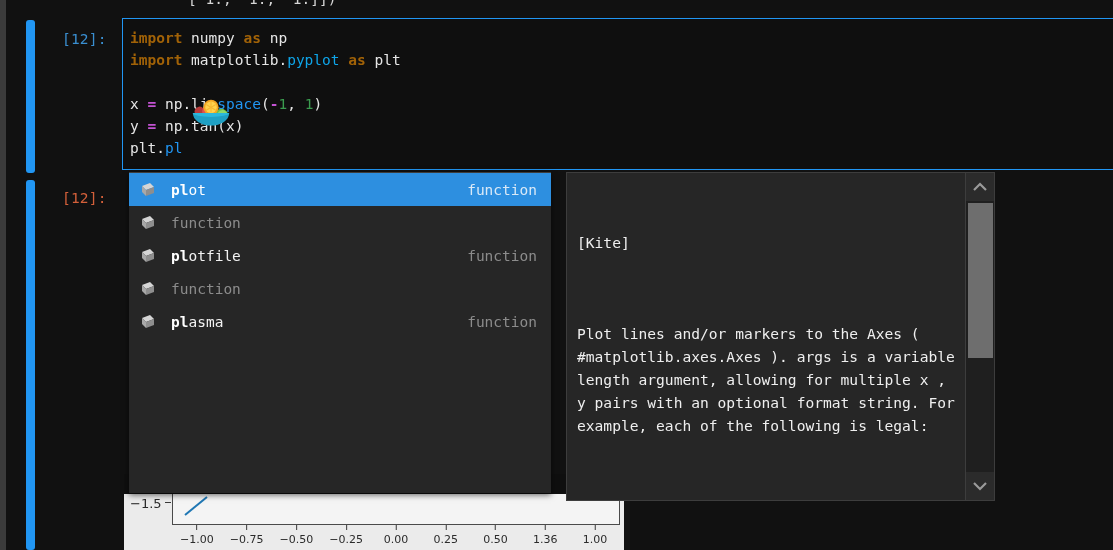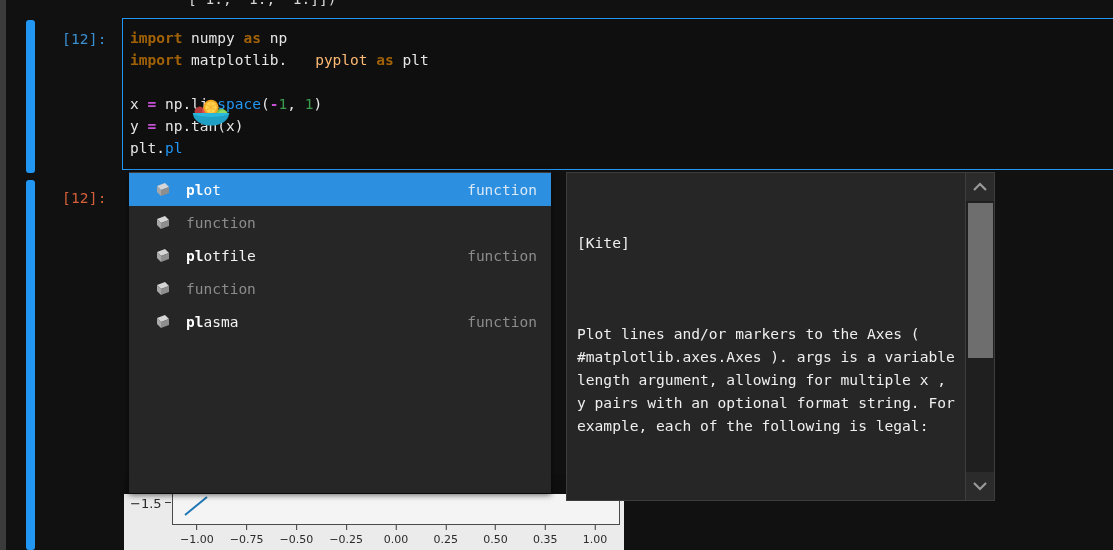--- a/index.html
+++ b/index.html
@@ -59,7 +59,7 @@
     color: #e6e6e6; white-space: pre;
   }
   .kw  { color: #a16207; font-weight: bold; }
-  .mod { color: #fdba74; margin-left: 28px; }
+  .mod { color: #0ea5e9; }
   .fn  { color: #2196f3; }
   .op  { color: #c353d3; font-weight: bold; }
   .num { color: #3a9b4e; }

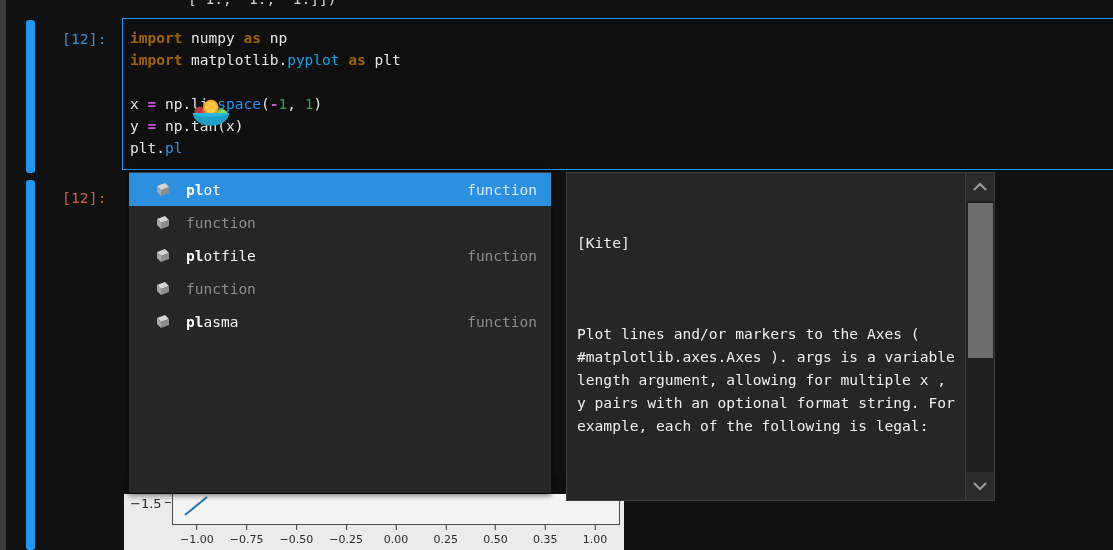--- a/index.html
+++ b/index.html
@@ -83,7 +83,7 @@
   }
   .comp-item {
     height: 33px; display: flex; align-items: center;
-    padding: 0 14px 0 24px; box-sizing: border-box;
+    padding: 0 14px 0 9px; box-sizing: border-box;
     font-size: 14.5px;
     font-family: "DejaVu Sans Mono", "Liberation Mono", monospace;
   }

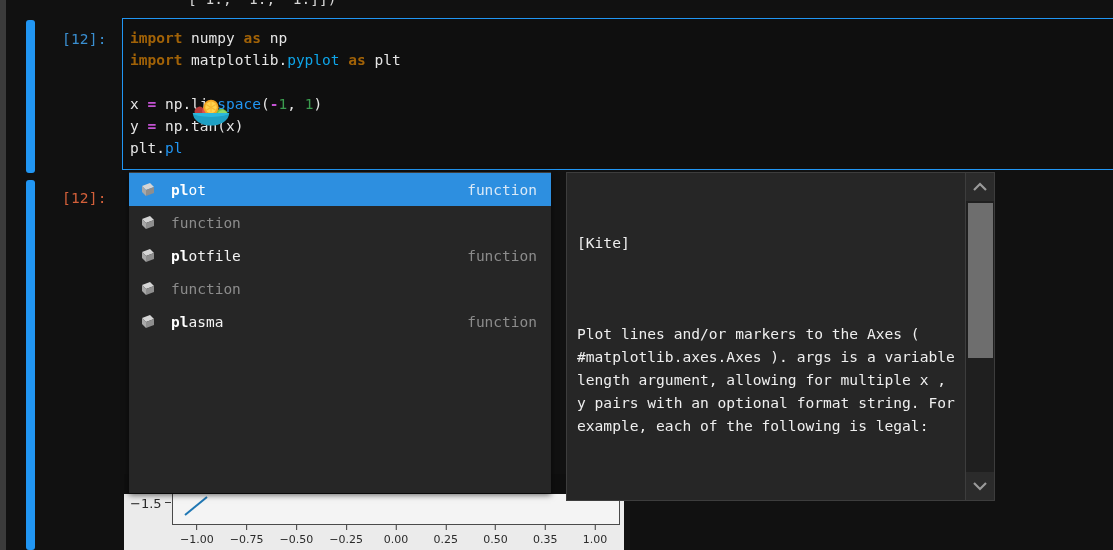--- a/index.html
+++ b/index.html
@@ -334,7 +334,7 @@
         </div>
         <div class="xtick" style="left: 83.3333%;">
           <span class="tm"></span>
-          <span class="tl">0.35</span>
+          <span class="tl">1.36</span>
         </div>
         <div class="xtick" style="left: 94.4444%;">
           <span class="tm"></span>

